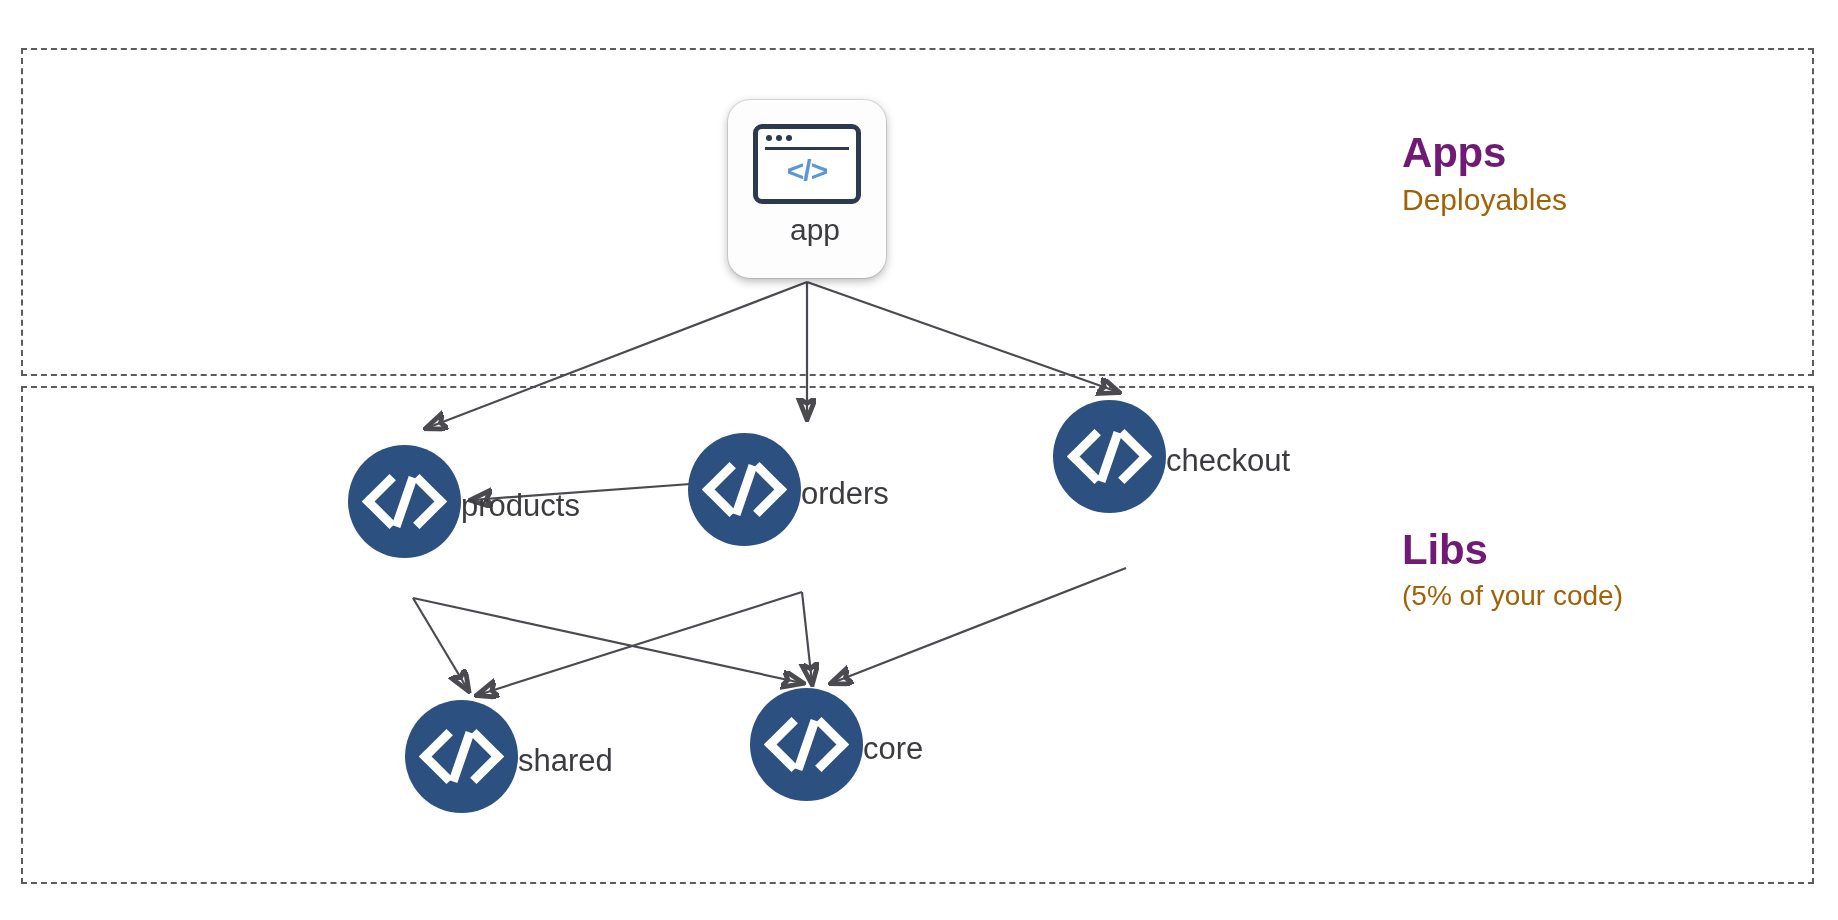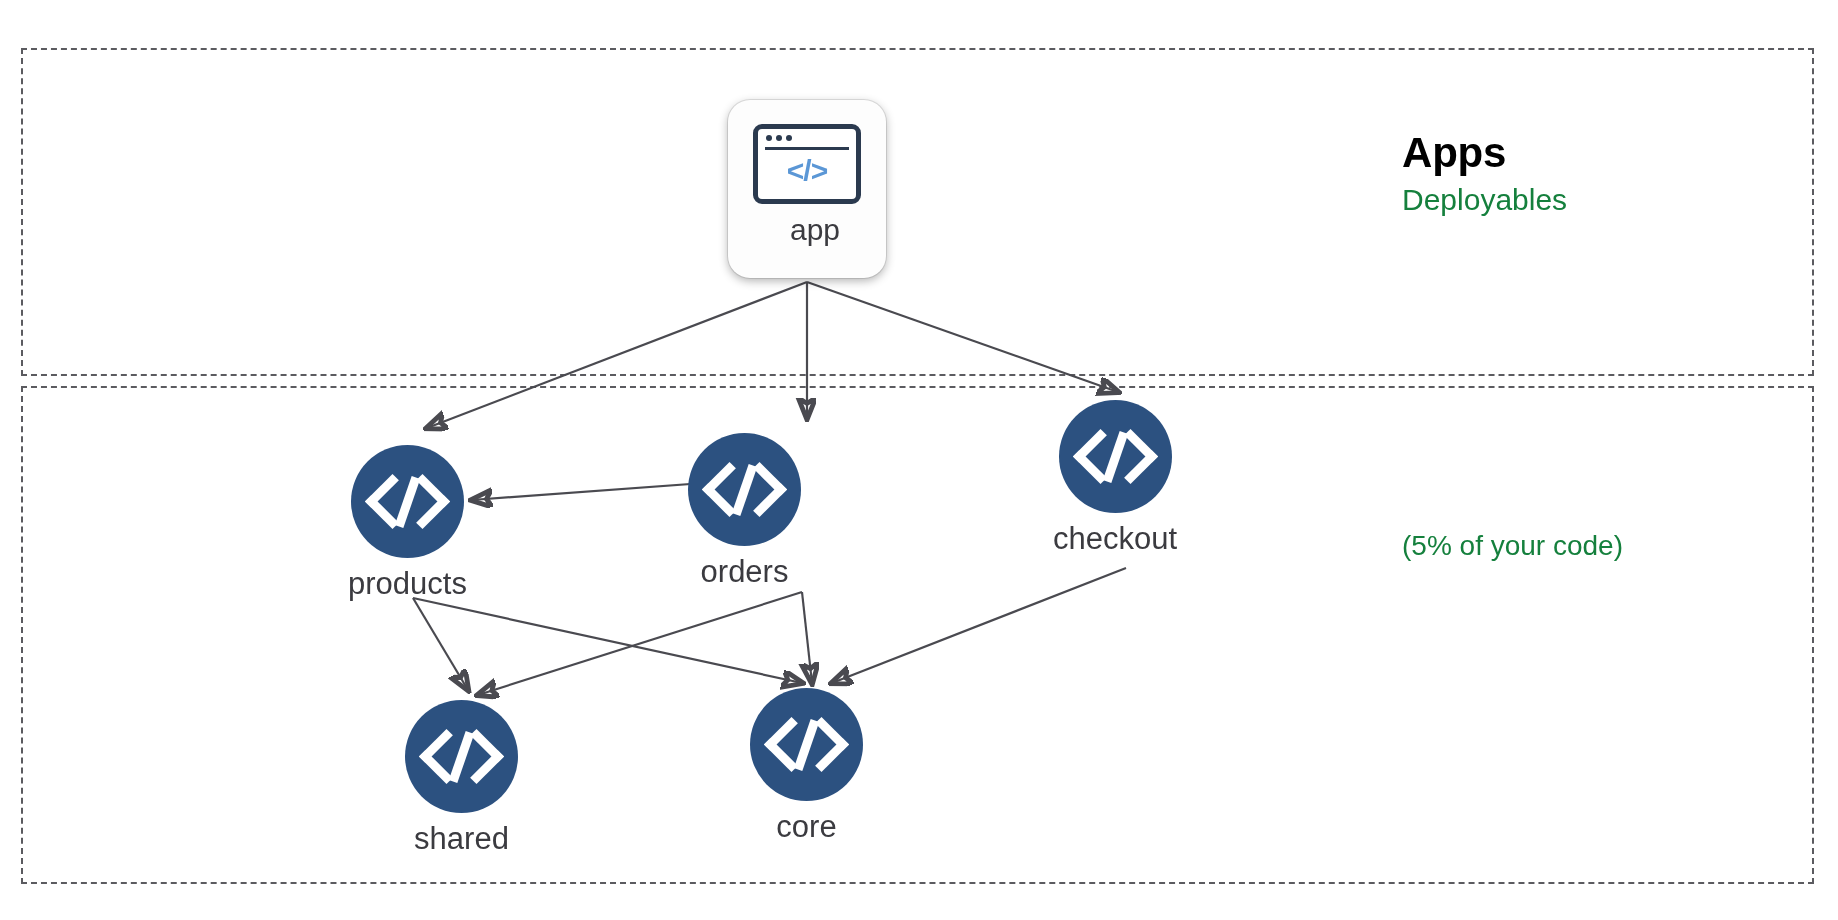--- a/index.html
+++ b/index.html
@@ -50,7 +50,7 @@
     font-size: 42px;
     font-weight: bold;
     letter-spacing: -0.2px;
-    color: #000000;
+    color: #701a75;
   }
   .band-caption .caption-sub {
     display: block;

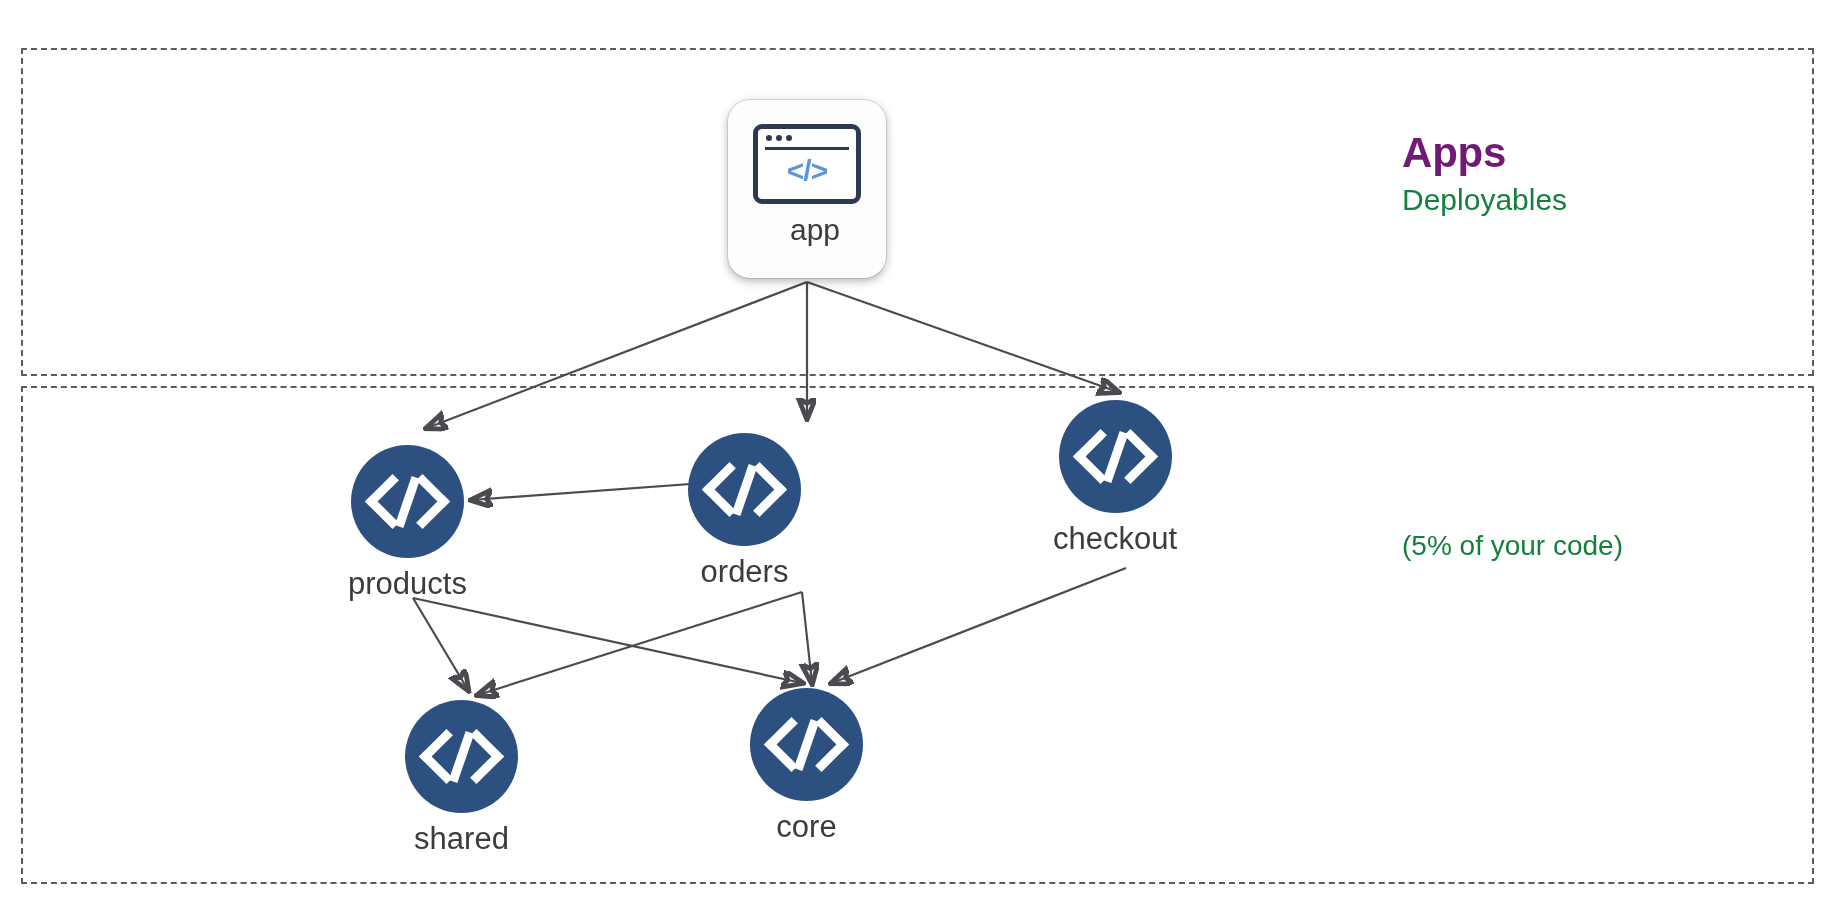--- a/index.html
+++ b/index.html
@@ -56,7 +56,7 @@
     display: block;
     font-size: 30px;
     font-weight: normal;
-    color: #15803d;
+    color: #a16207;
     margin-top: 4px;
   }
   #caption-apps { left: 1402px; top: 128px; }

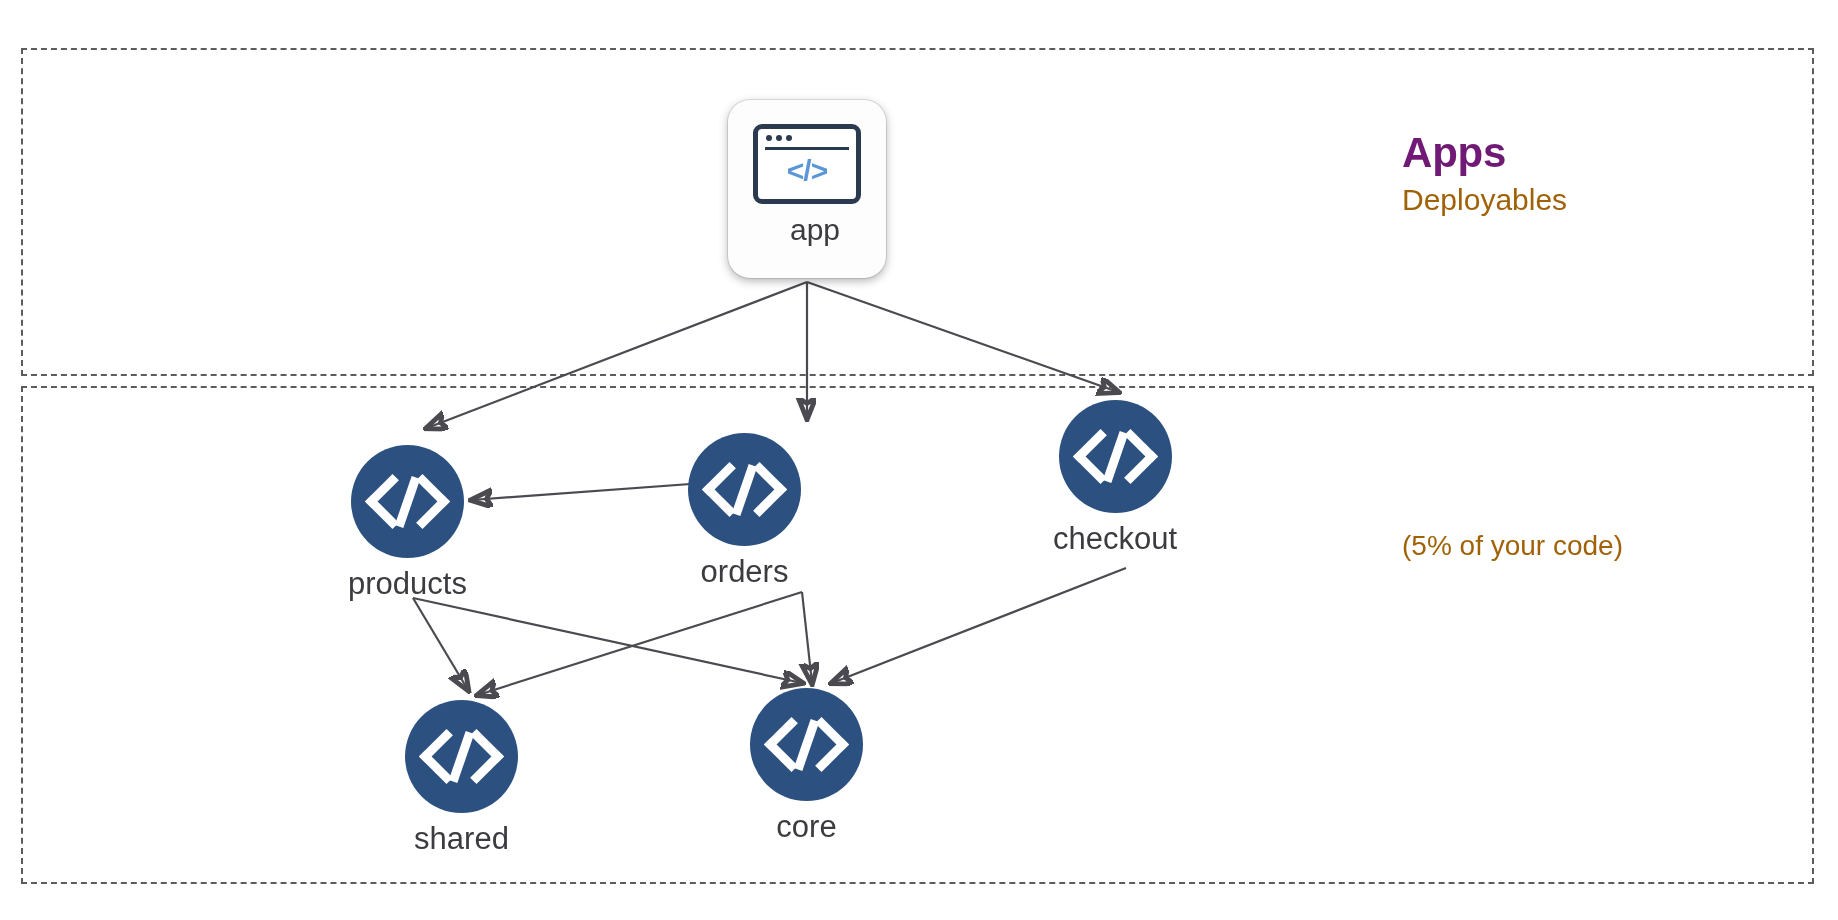--- a/index.html
+++ b/index.html
@@ -144,7 +144,7 @@
   .lib-node {
     position: absolute;
     display: flex;
-    flex-direction: column;
+    flex-direction: row;
     align-items: center;
   }
   .lib-circle {

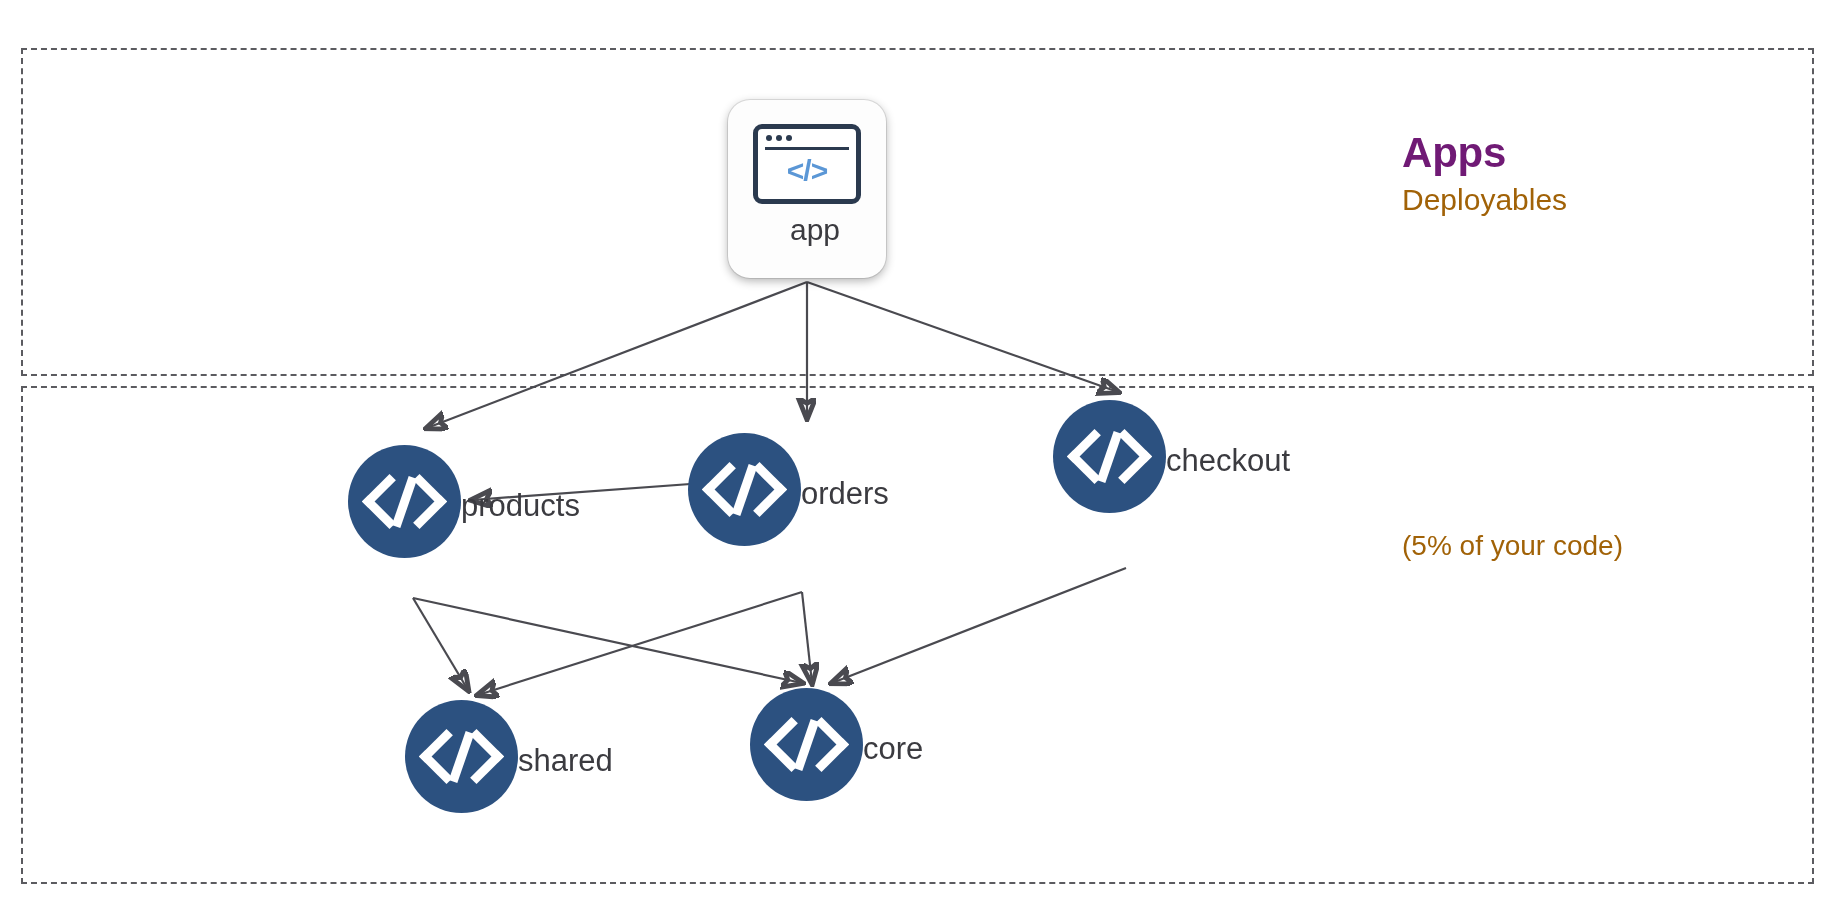--- a/index.html
+++ b/index.html
@@ -209,6 +209,7 @@
     <span class="caption-sub">Deployables</span>
   </div>
   <div class="band-caption" id="caption-libs">
+    <span class="caption-title">Libs</span>
     <span class="caption-sub">(5% of your code)</span>
   </div>
 

